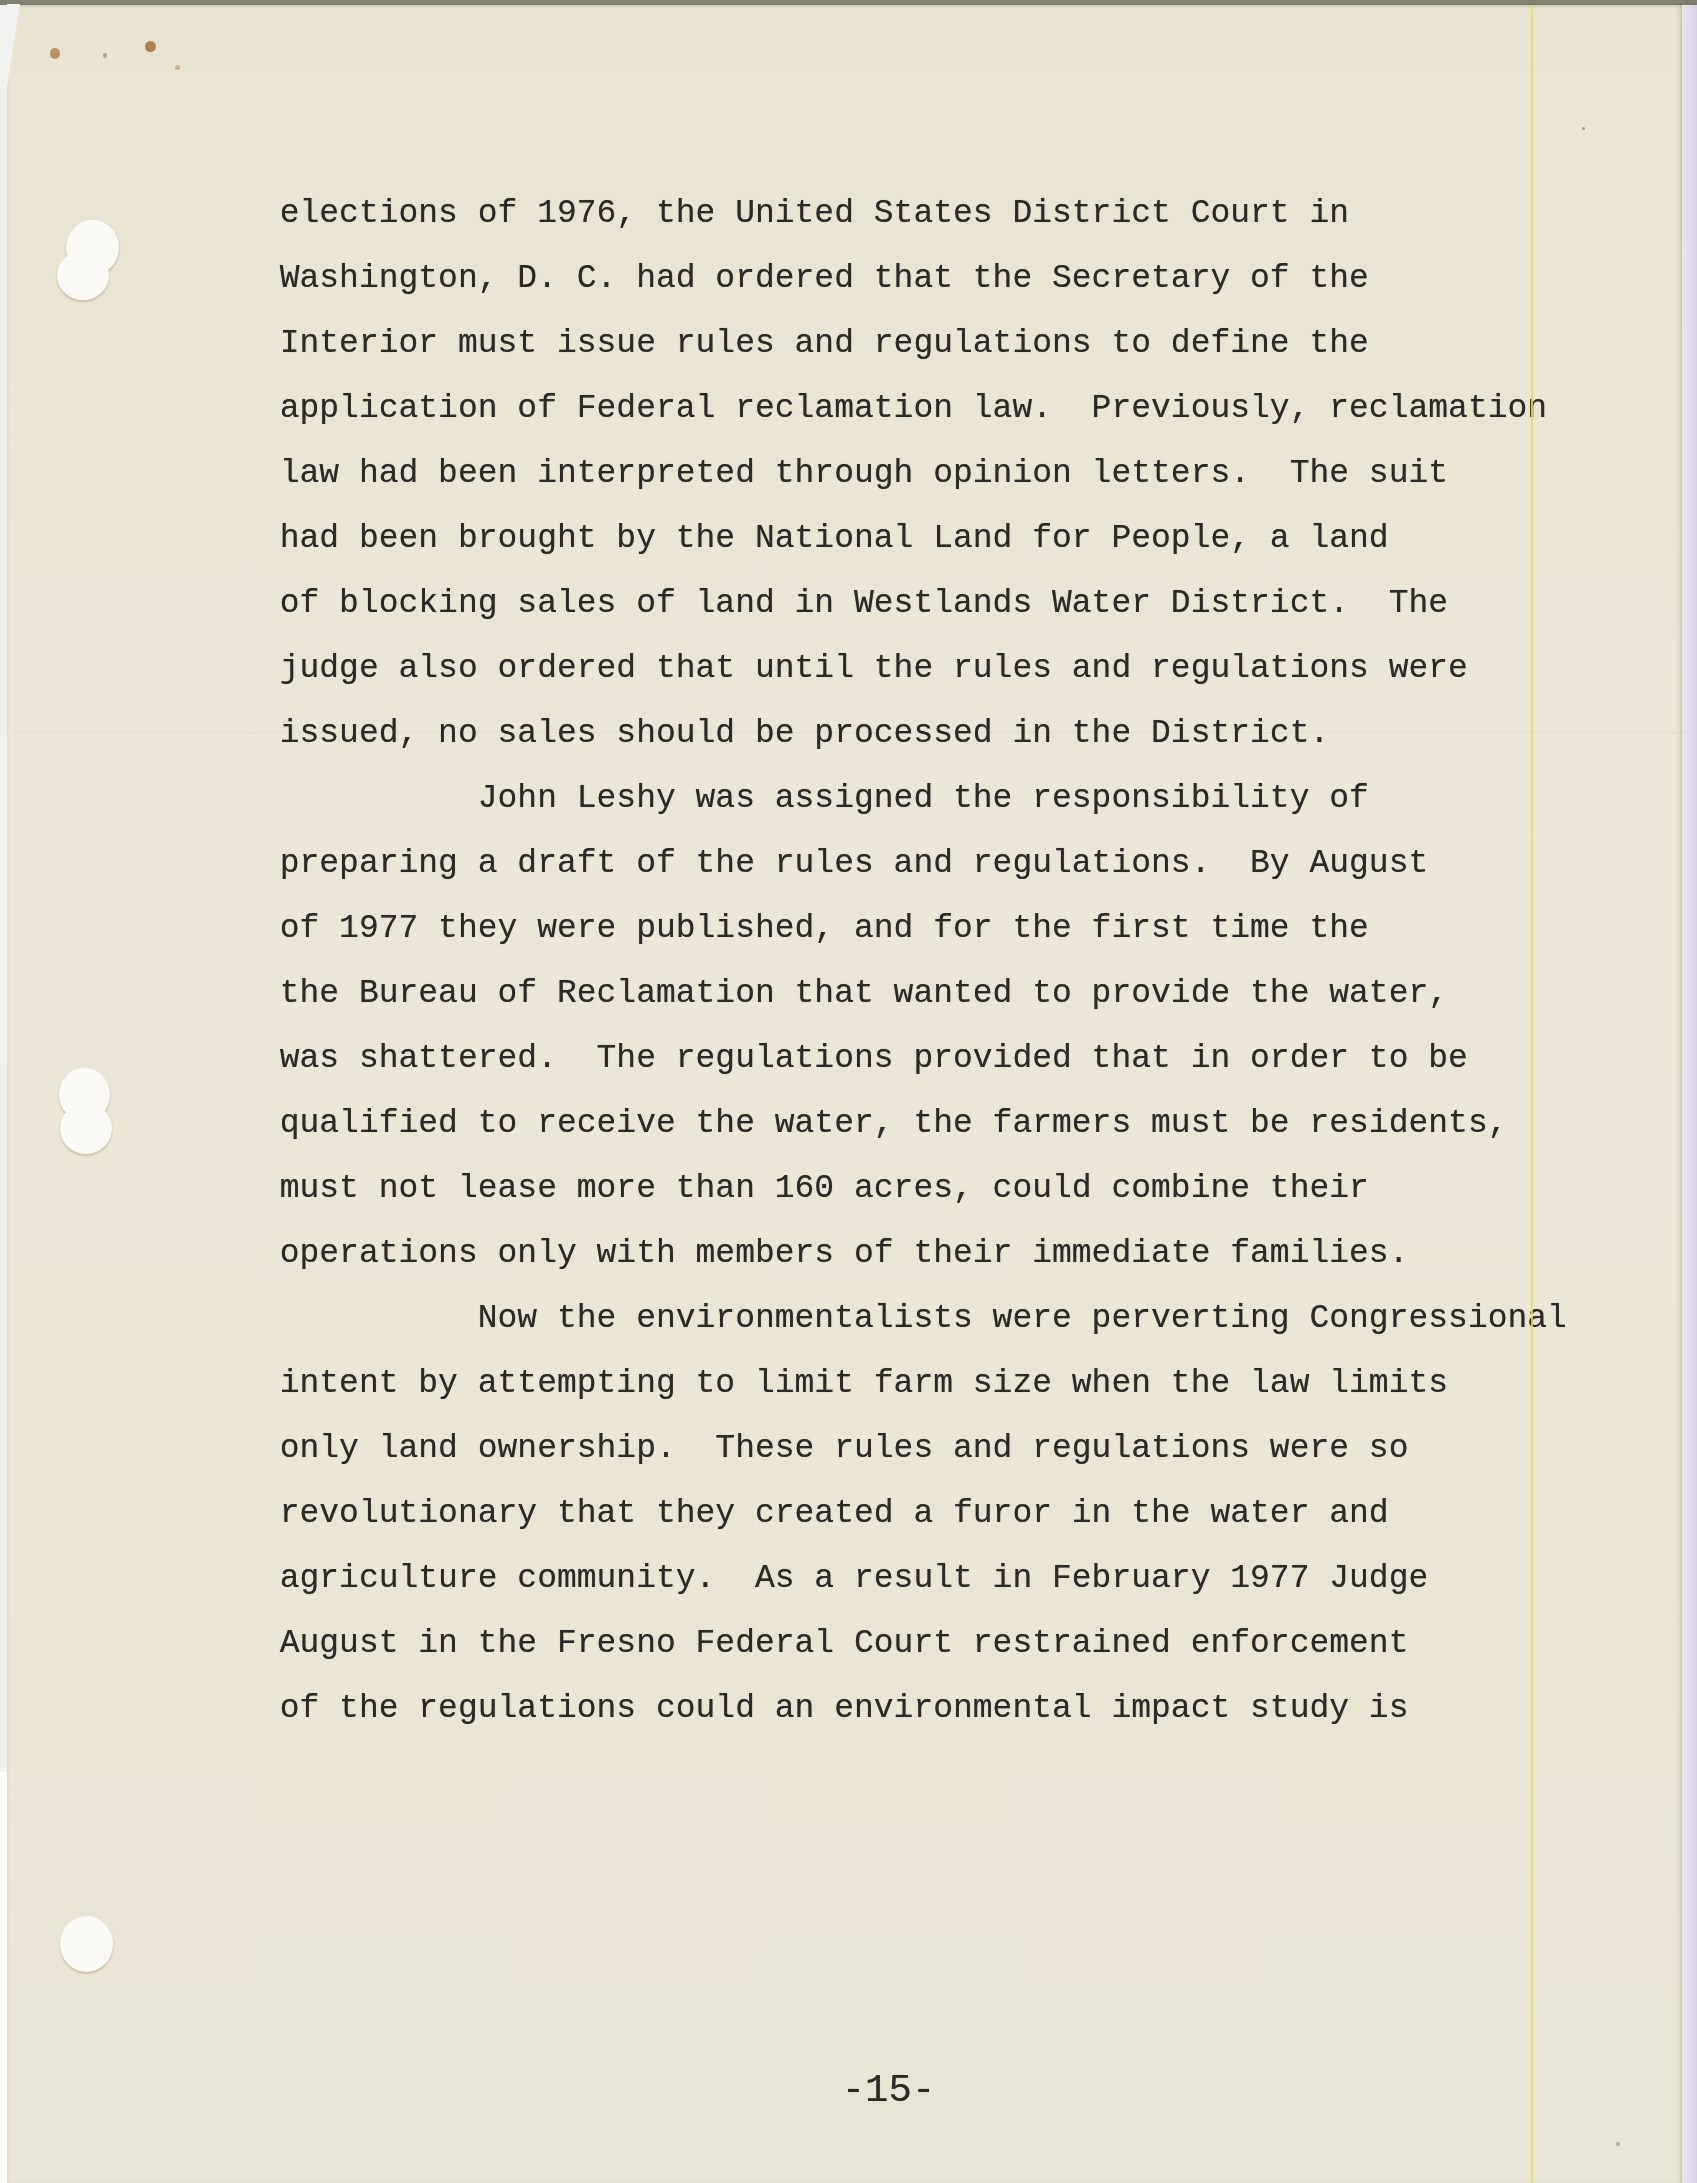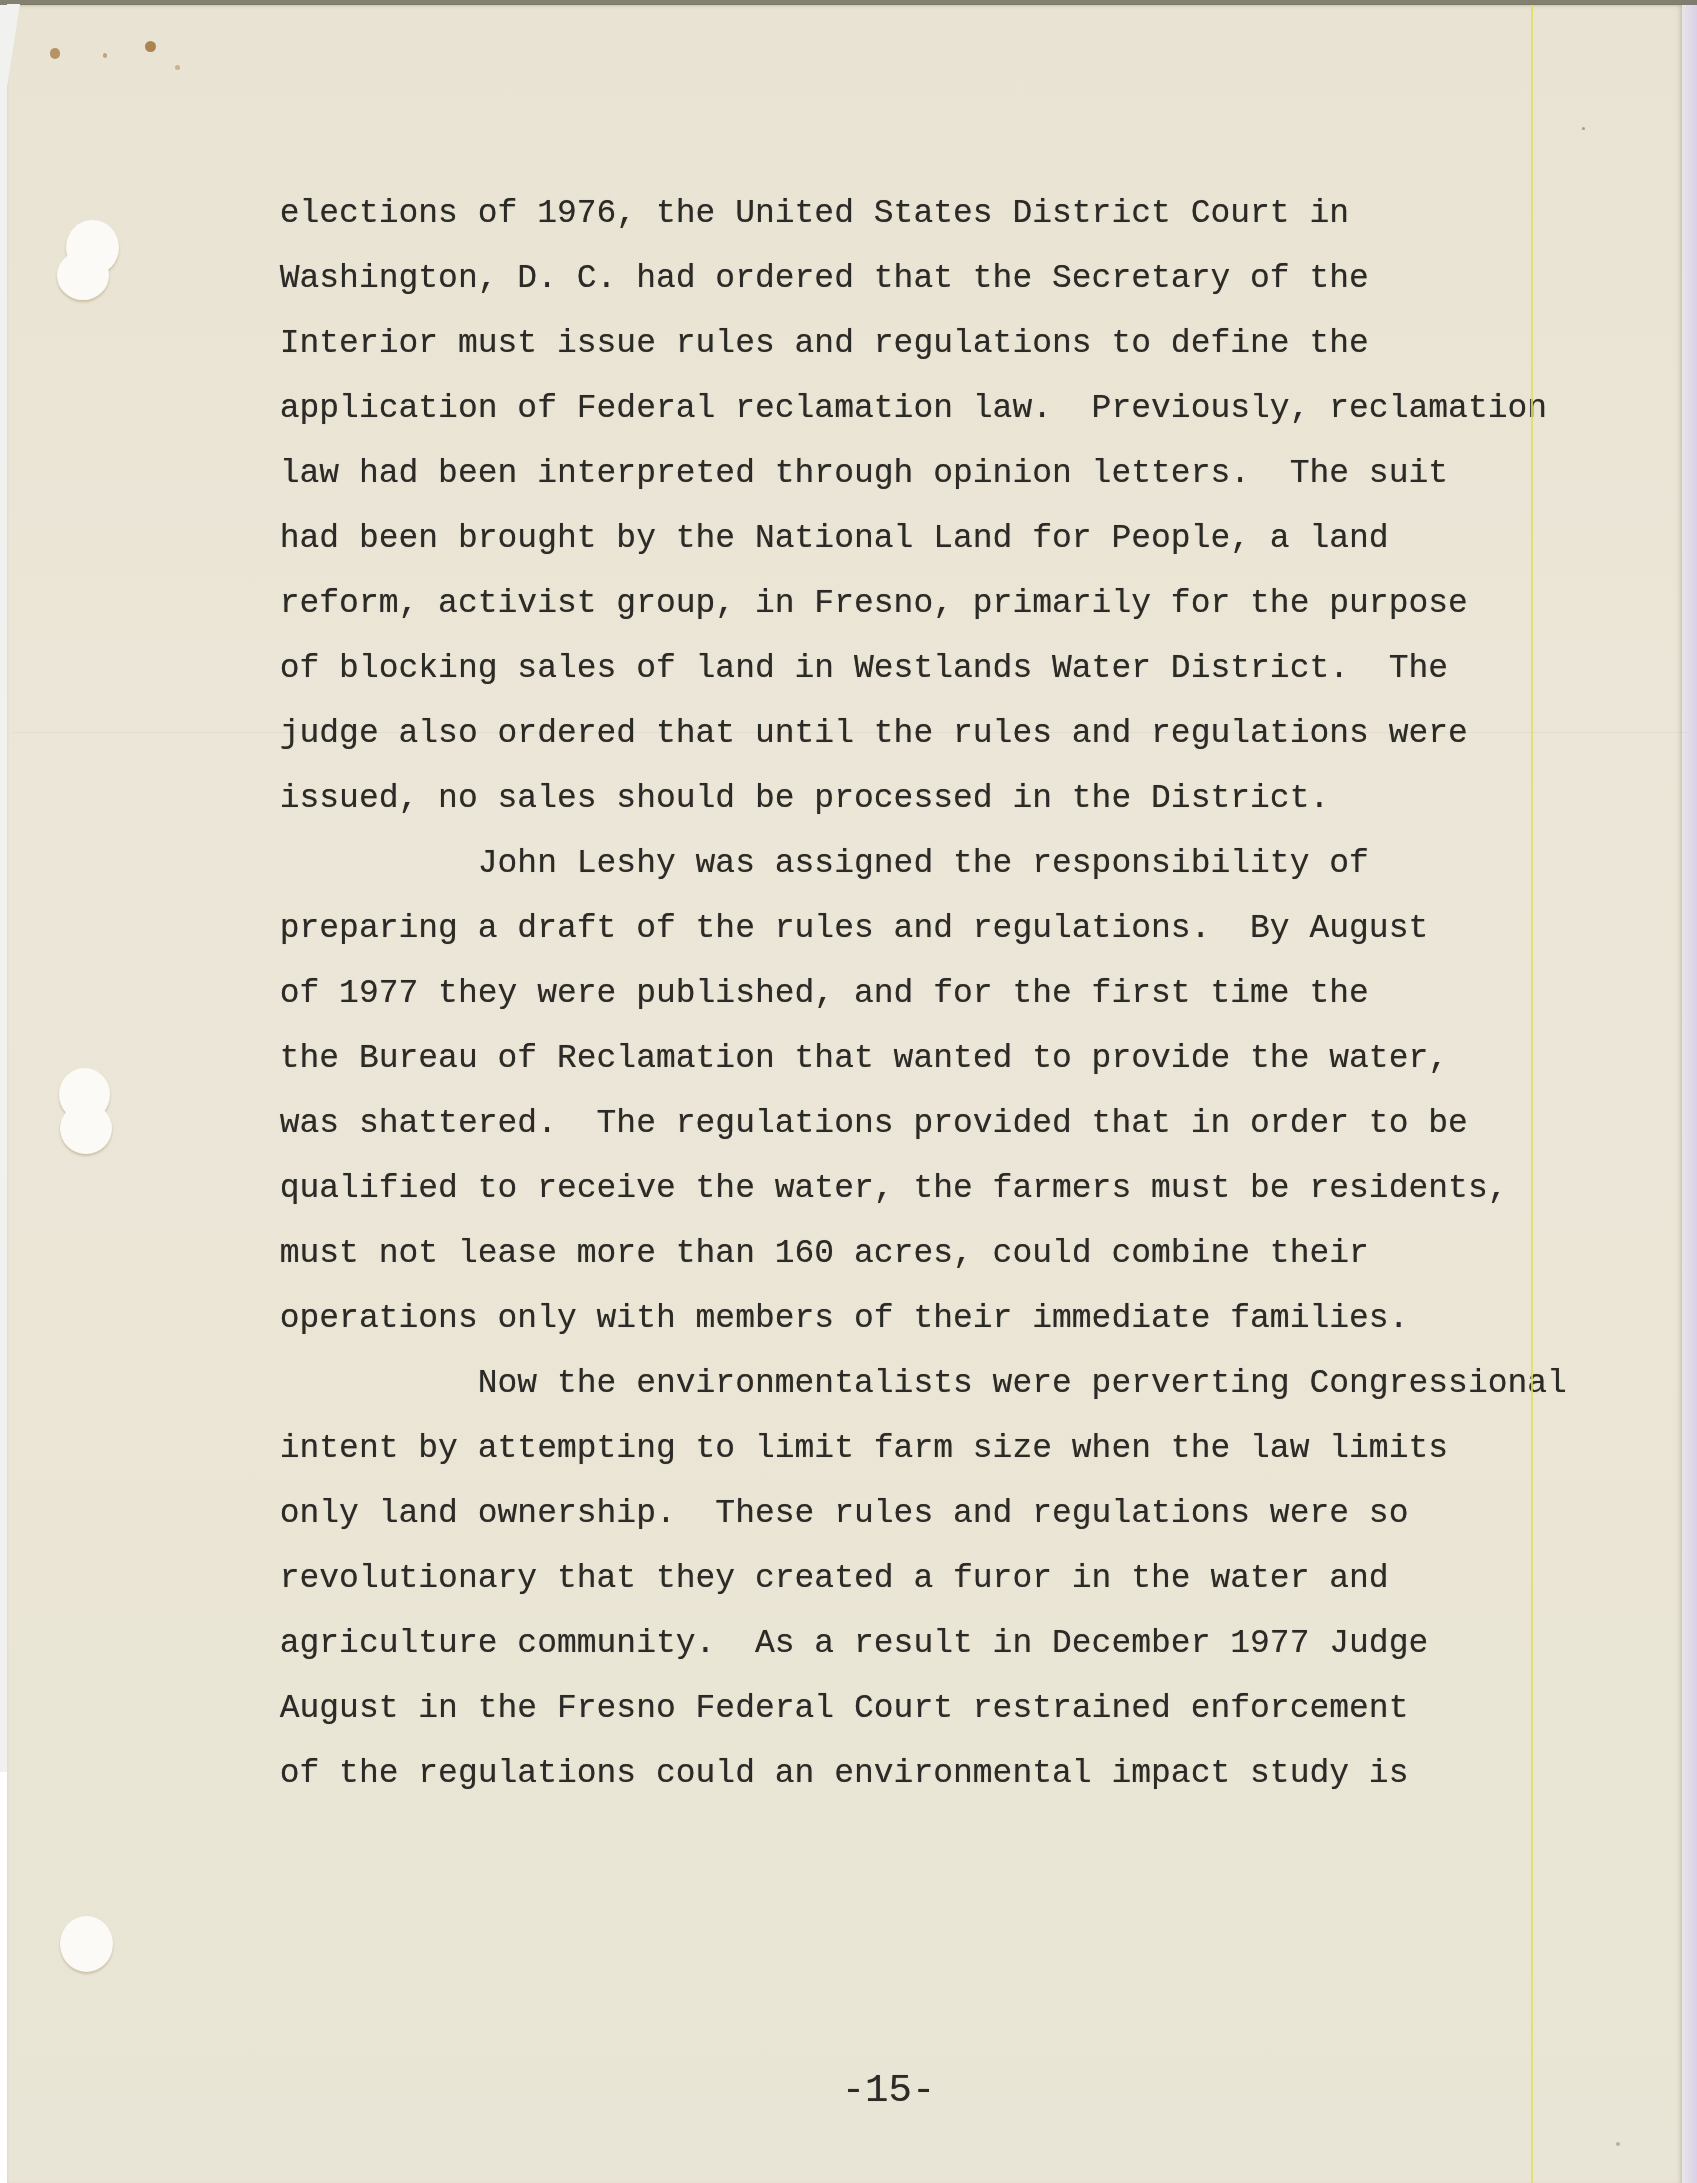--- a/index.html
+++ b/index.html
@@ -126,7 +126,6 @@
         <div class="line">application of Federal reclamation law.  Previously, reclamation</div>
         <div class="line">law had been interpreted through opinion letters.  The suit</div>
         <div class="line">had been brought by the National Land for People, a land</div>
-        <div class="line">reform, activist group, in Fresno, primarily for the purpose</div>
         <div class="line">of blocking sales of land in Westlands Water District.  The</div>
         <div class="line">judge also ordered that until the rules and regulations were</div>
         <div class="line">issued, no sales should be processed in the District.</div>

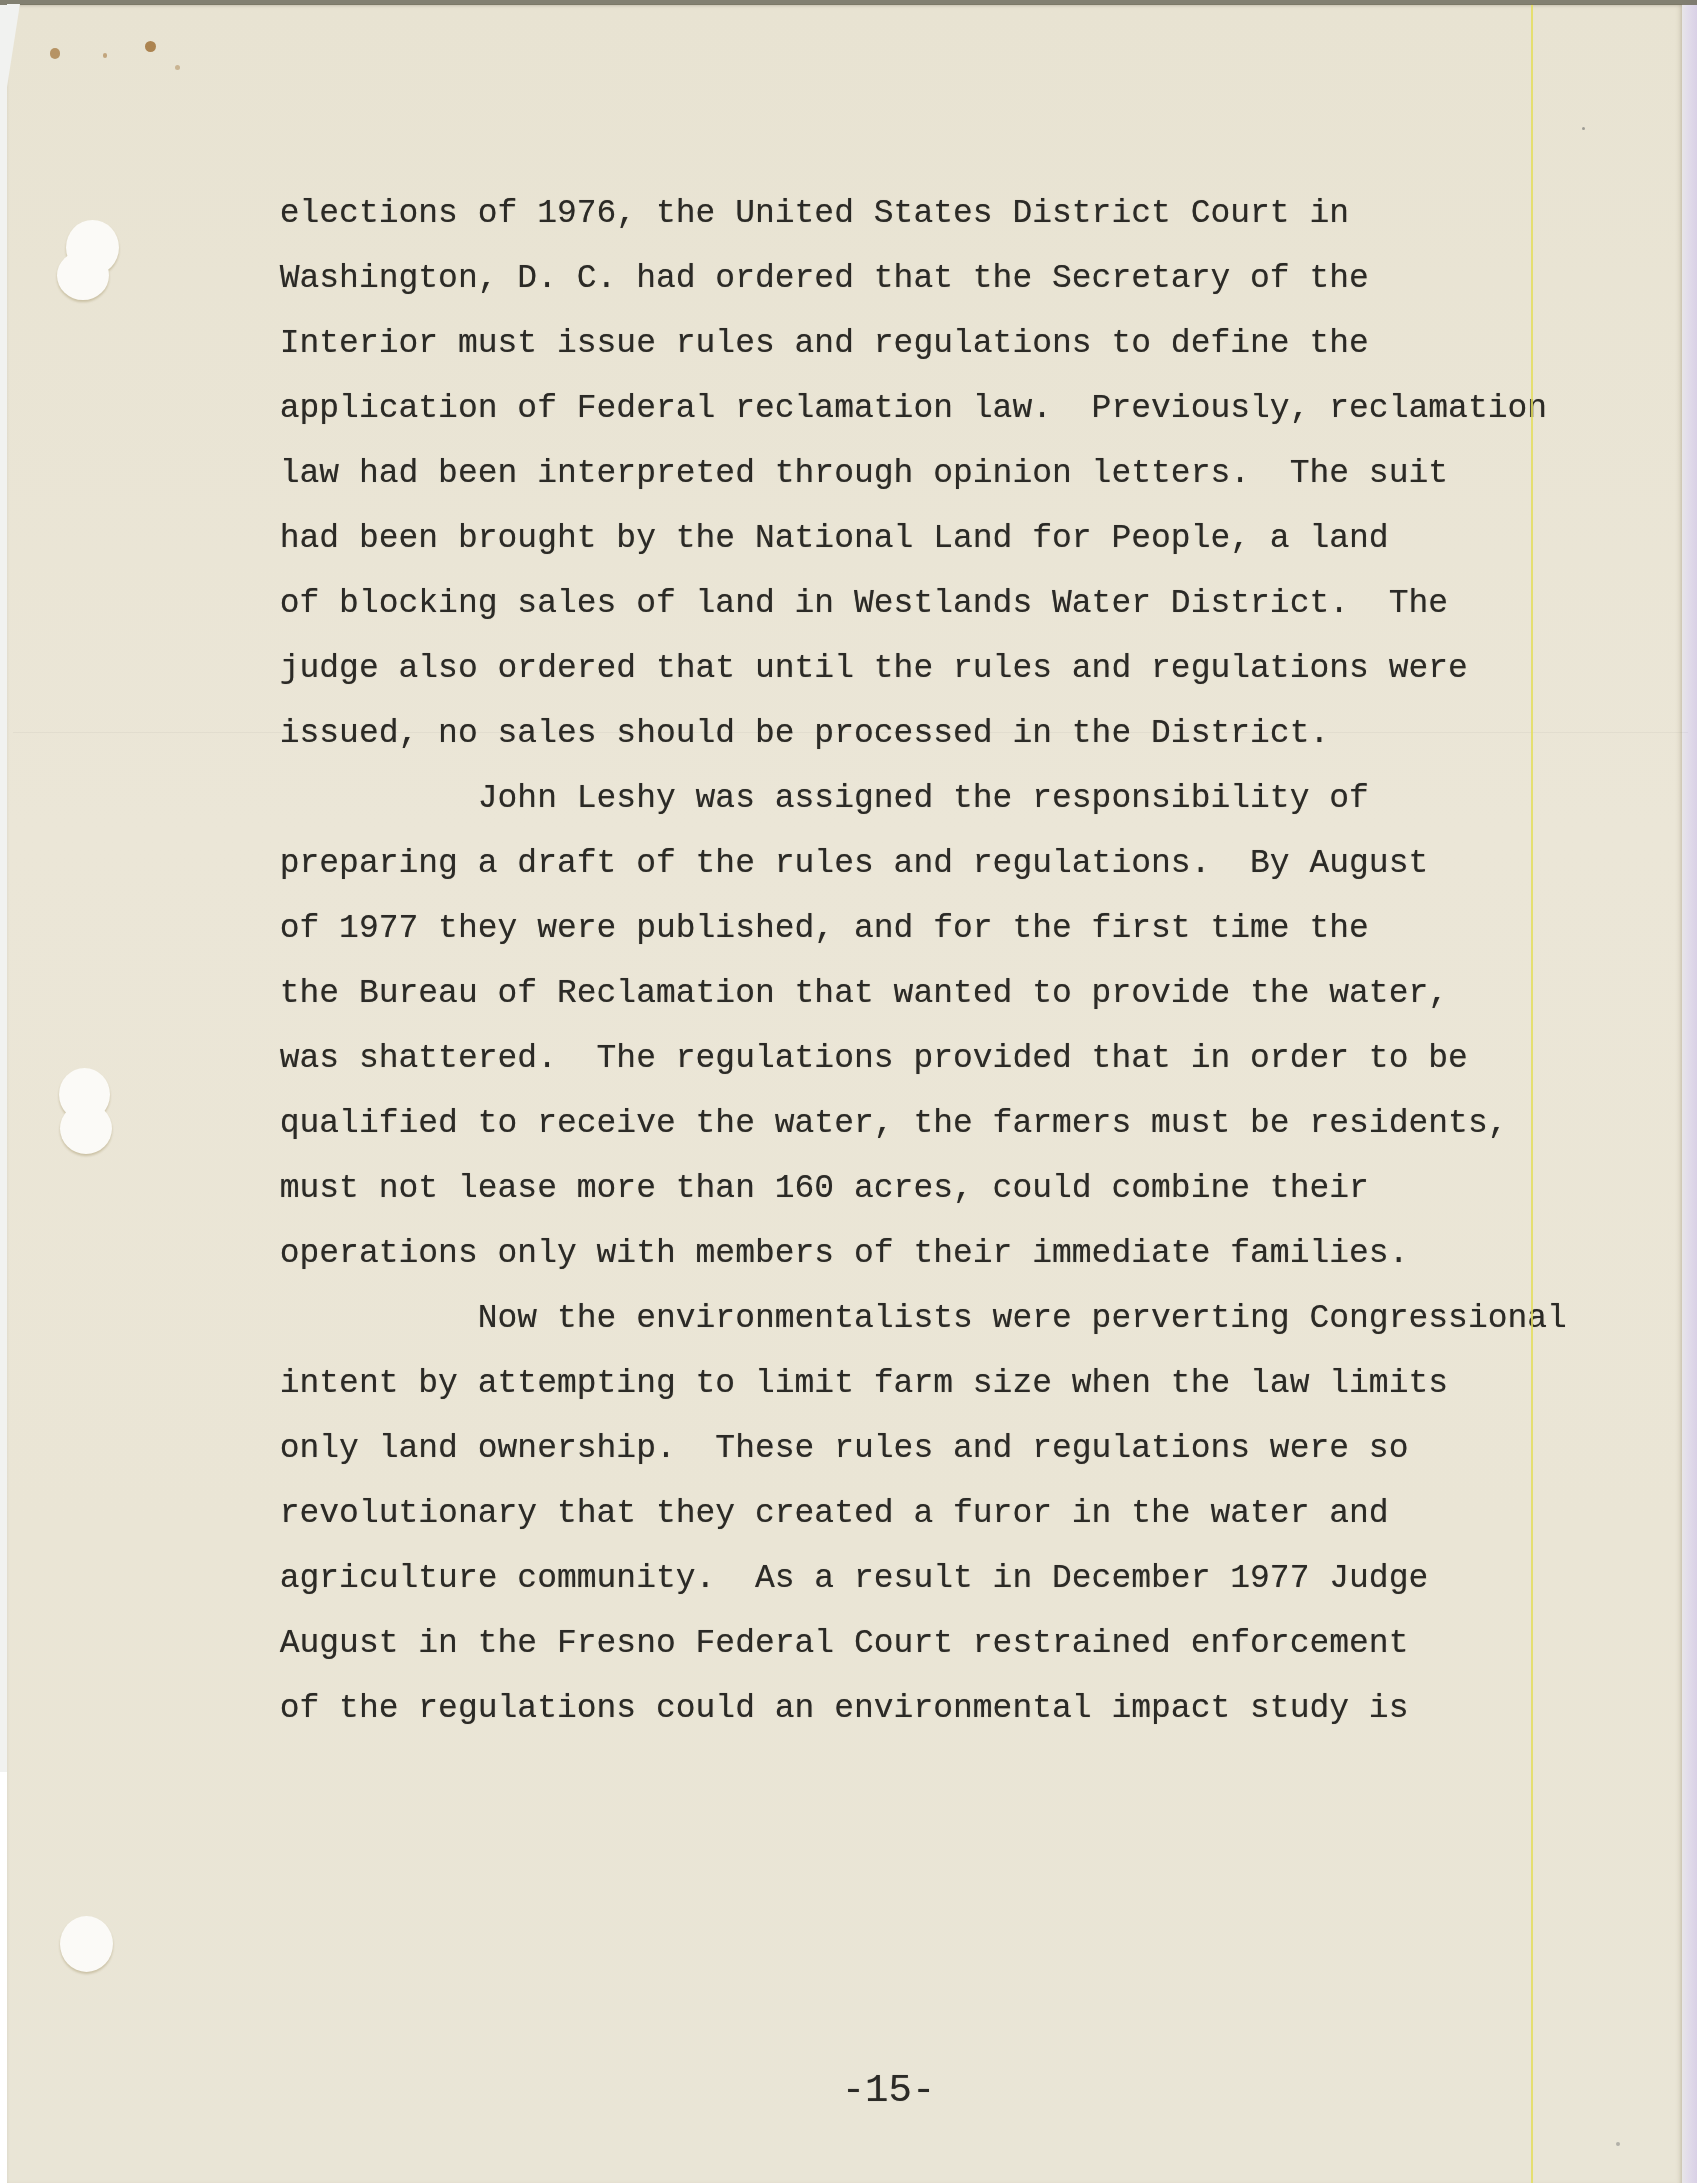--- a/index.html
+++ b/index.html
@@ -141,7 +141,7 @@
         <div class="line">intent by attempting to limit farm size when the law limits</div>
         <div class="line">only land ownership.  These rules and regulations were so</div>
         <div class="line">revolutionary that they created a furor in the water and</div>
-        <div class="line">agriculture community.  As a result in December 1977 Judge</div>
+        <div class="line">agriculture community.  As a result in February 1977 Judge</div>
         <div class="line">August in the Fresno Federal Court restrained enforcement</div>
         <div class="line">of the regulations could an environmental impact study is</div>
       </div>

